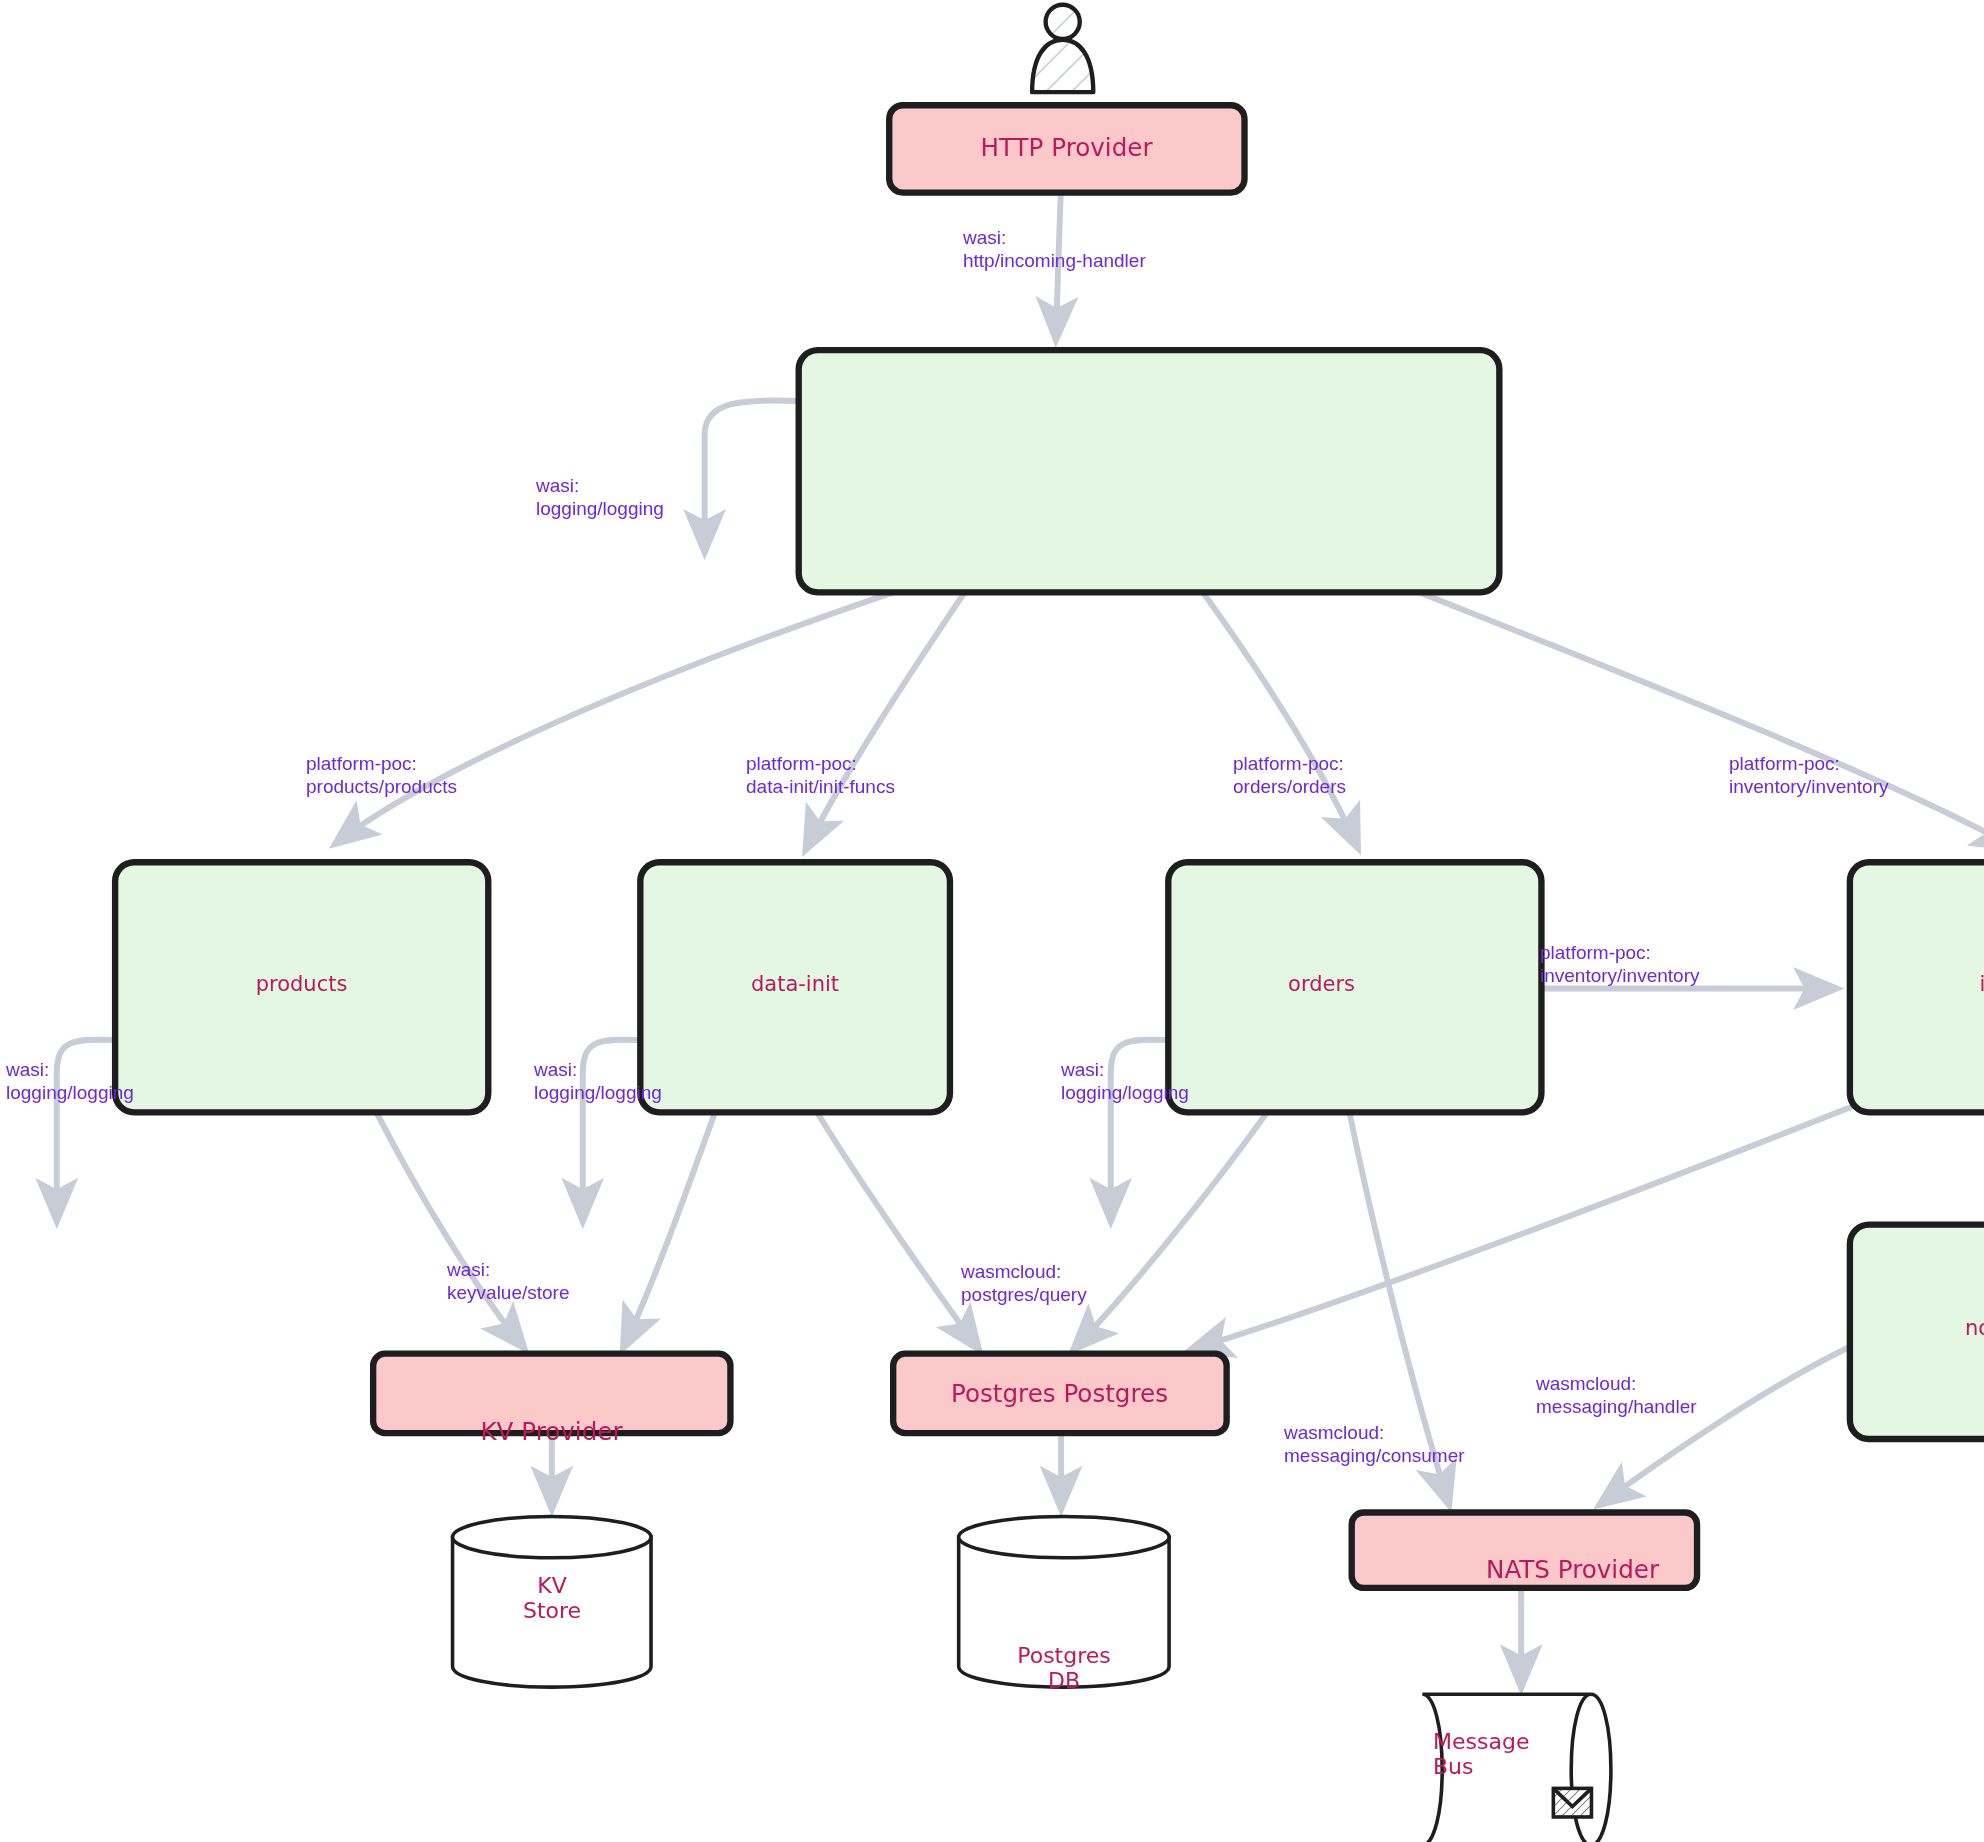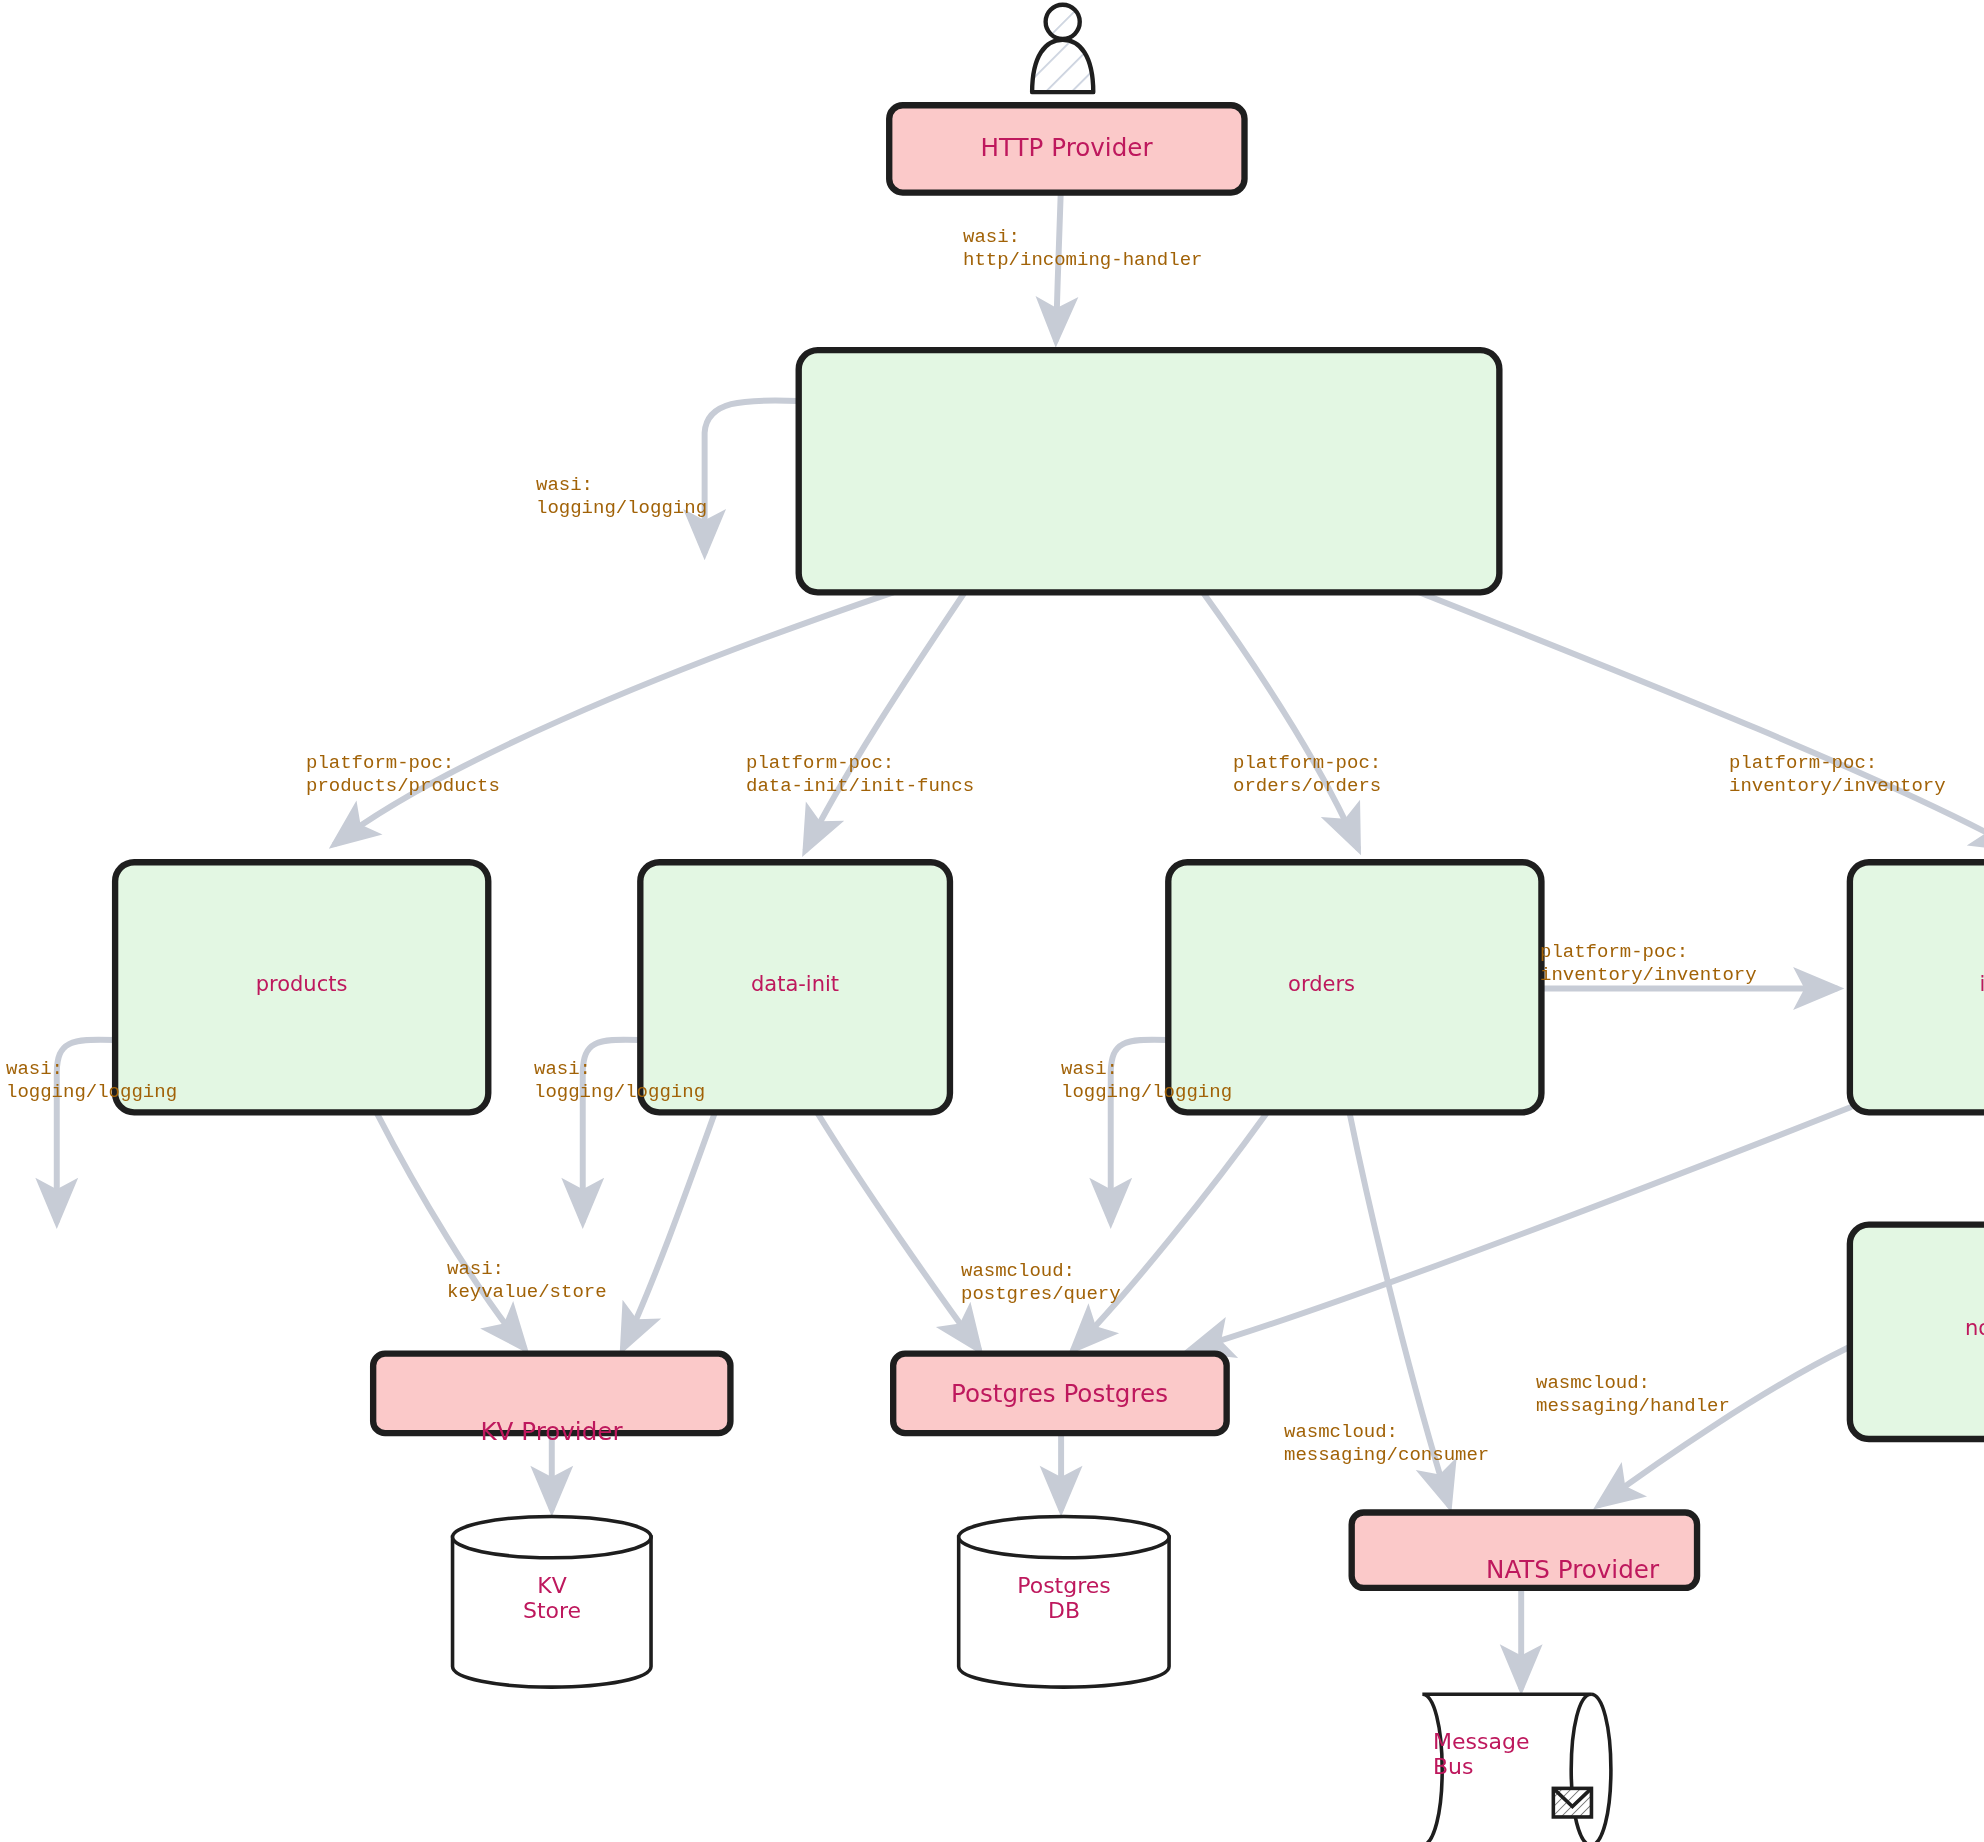--- a/index.html
+++ b/index.html
@@ -39,8 +39,8 @@
   .edge-label {
     position: absolute;
     z-index: 4;
-    color: #a16207;
-    font-family: Liberation Mono, monospace;
+    color: #6d28d9;
+    font-family: Liberation Sans, sans-serif;
     font-size: 19px;
     line-height: 1.22;
     white-space: pre;

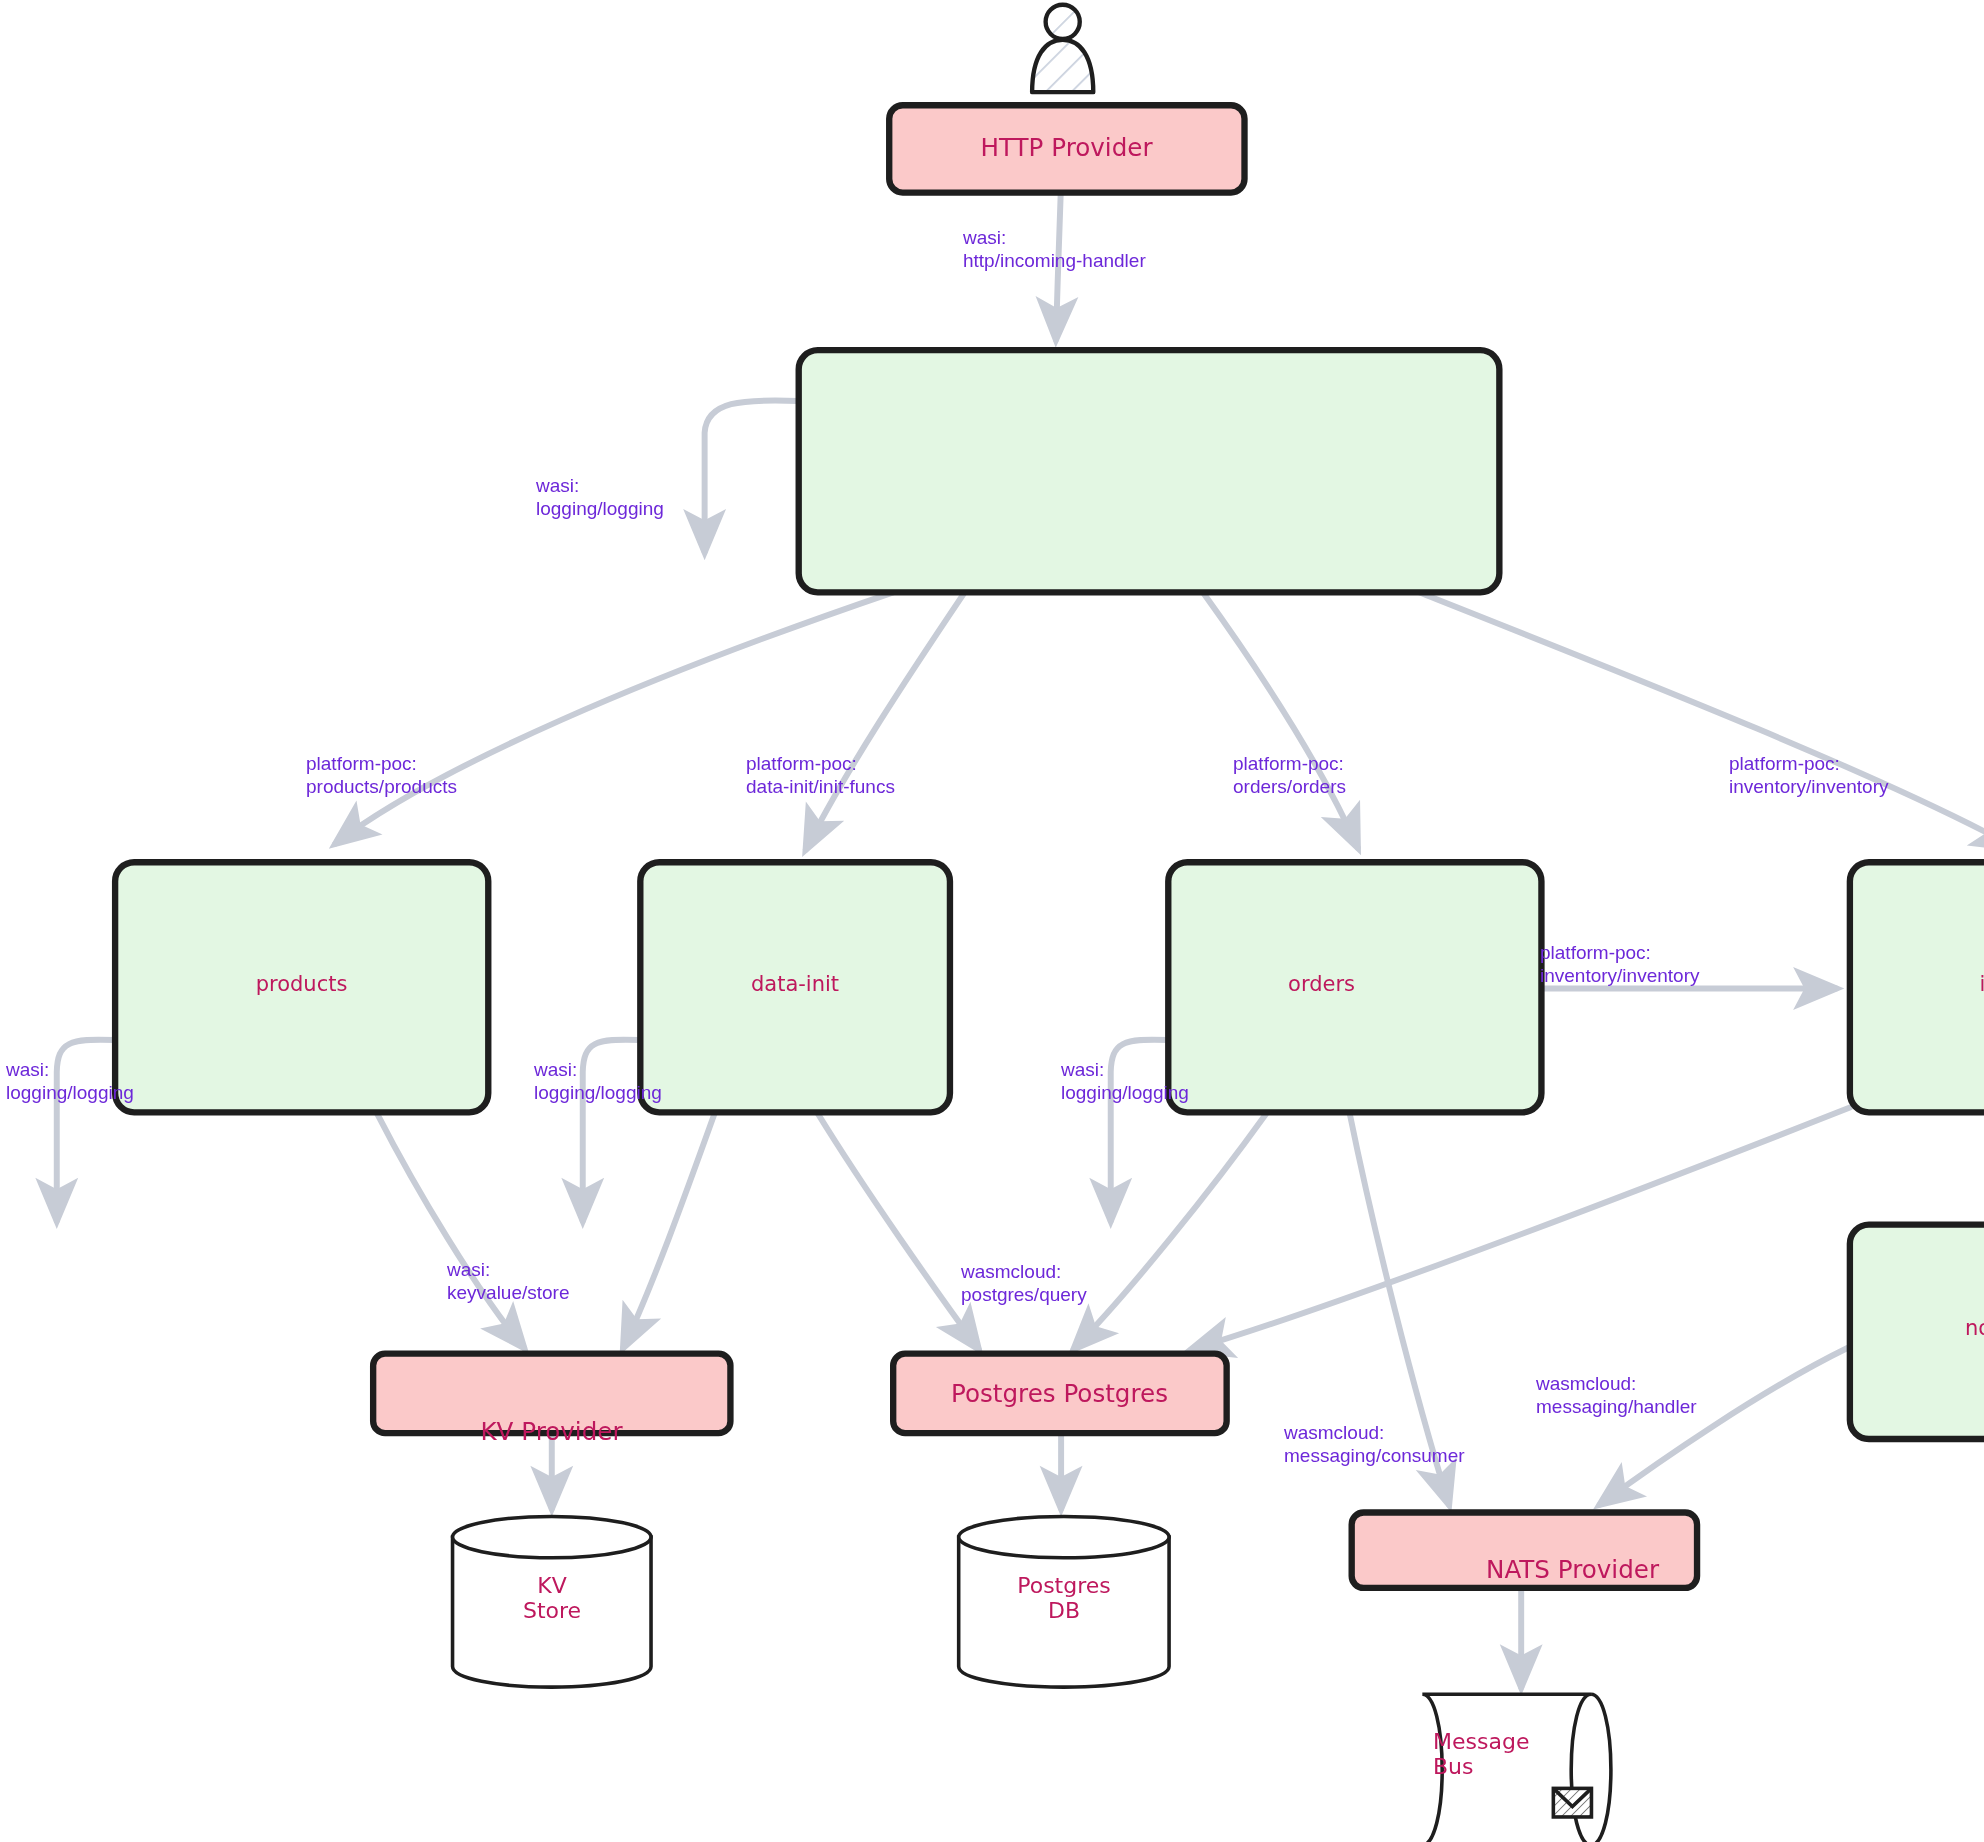--- a/index.html
+++ b/index.html
@@ -178,7 +178,7 @@
   <div class="node-label db-label" style="left:453px; top:1574px; width:198px;">KV
 Store</div>
 
-  <div class="node-label db-label" style="left:959px; top:1574px; width:210px;">Postgres
+  <div class="node-label db-label" style="left:959px; top:1644px; width:210px;">Postgres
 DB</div>
 
   <div class="node-label db-label" style="left:1433px; top:1730px; width:131px; text-align:left;">Message

